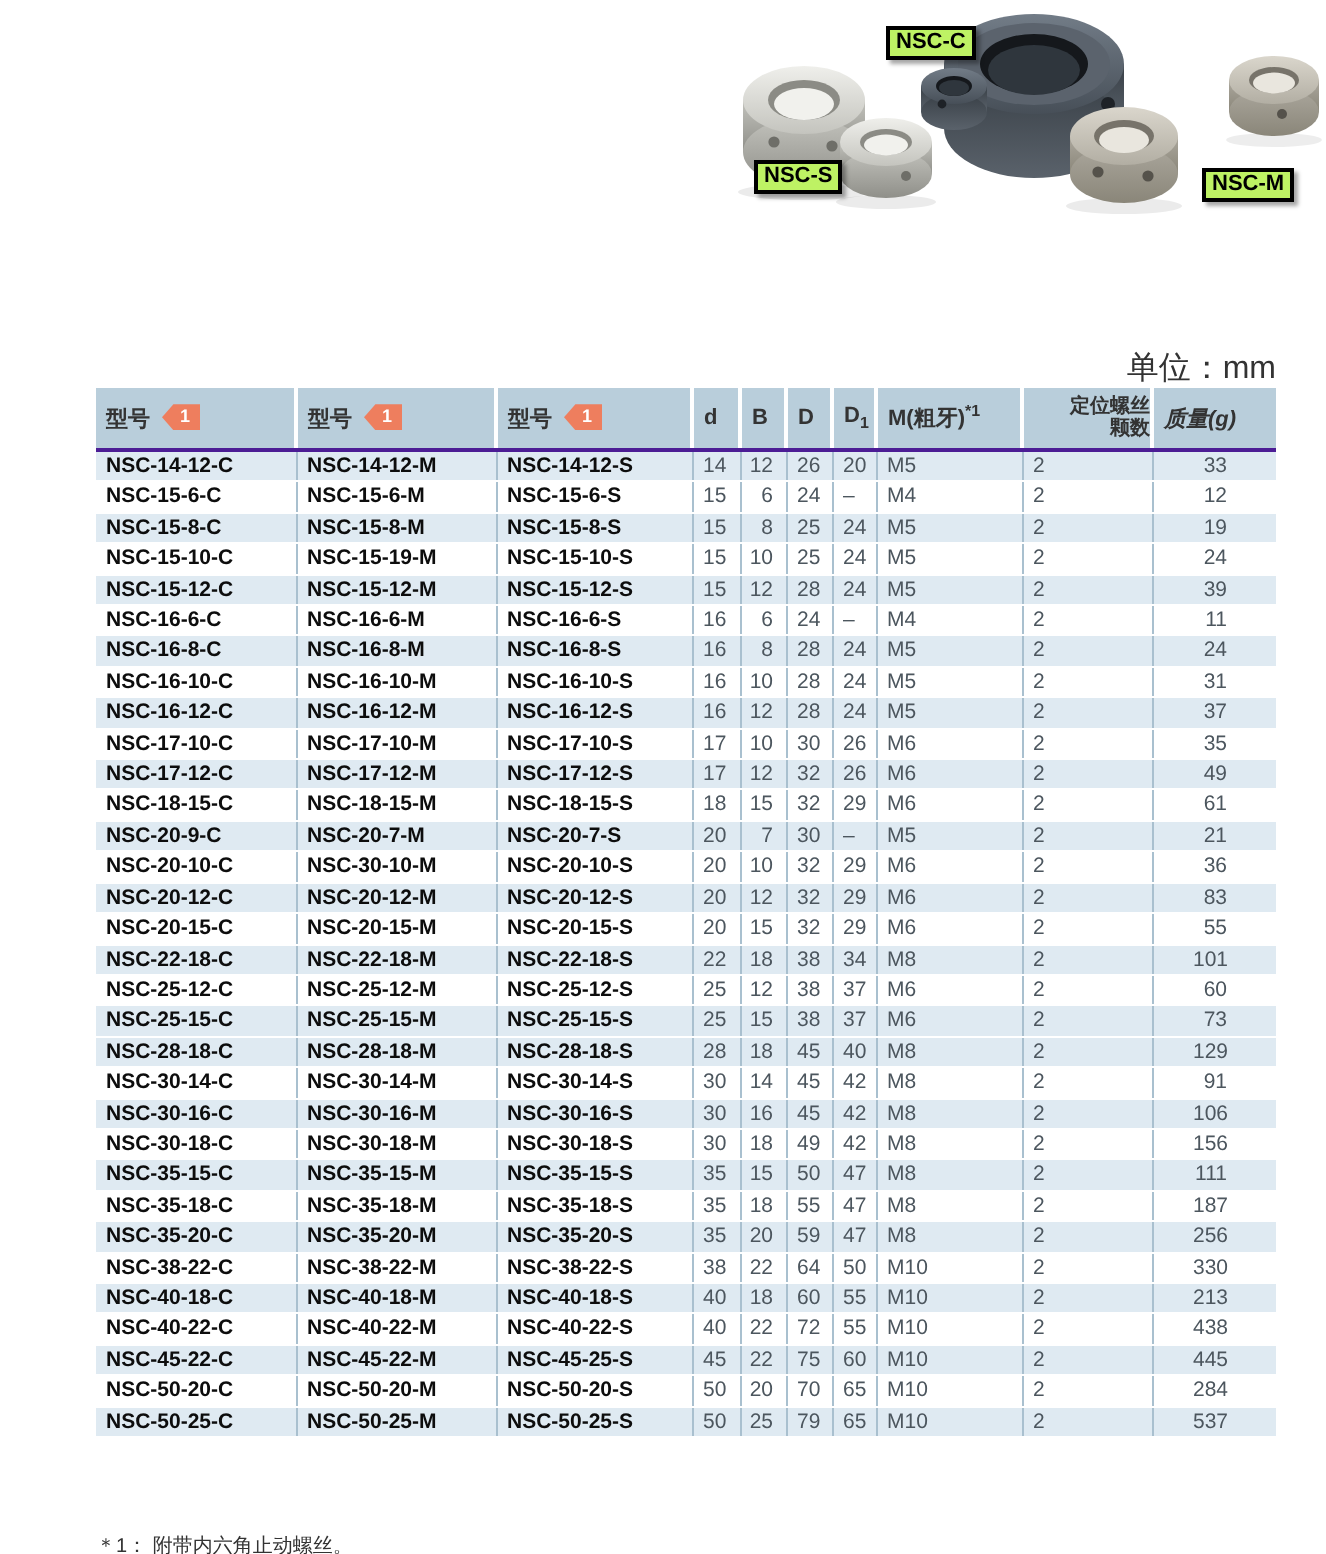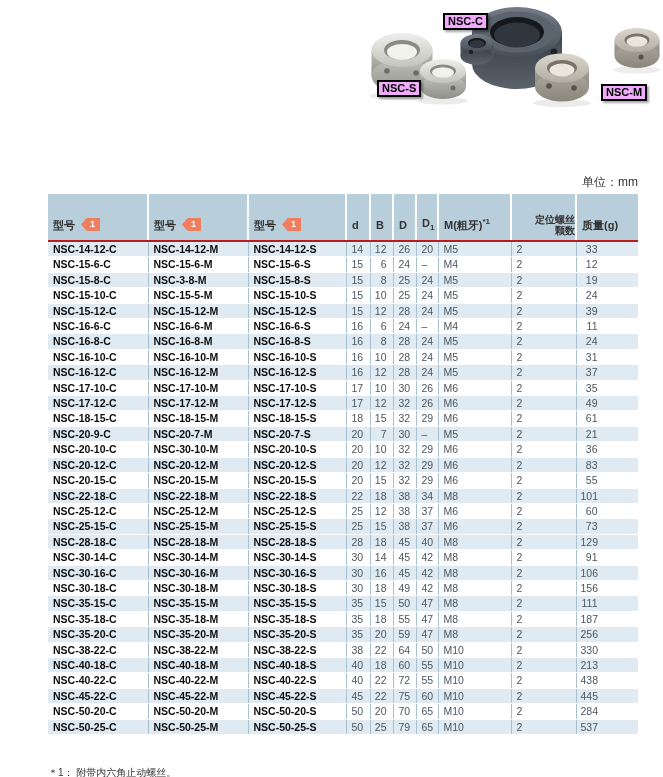--- a/index.html
+++ b/index.html
@@ -12,7 +12,7 @@
   .photo{position:absolute;left:348px;top:2px;width:314px;height:118px;}
   .photo svg{position:absolute;left:0;top:0;}
   .plabel{
-    position:absolute;background:#f0abfc;border:2px solid #000;
+    position:absolute;background:#bef264;border:2px solid #000;
     font-weight:bold;font-size:11px;line-height:13px;padding:0 3px;
     color:#000;box-shadow:2px 2px 2px rgba(0,0,0,0.35);white-space:nowrap;
   }

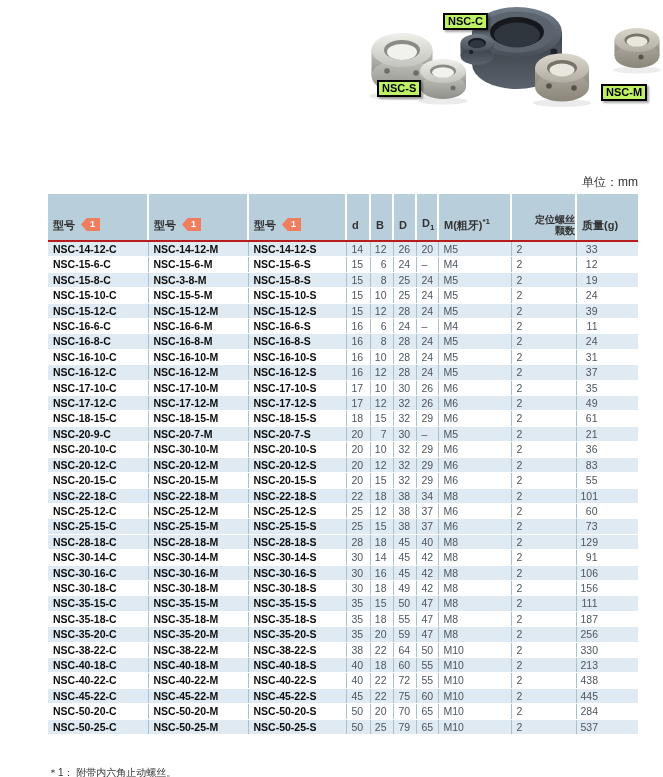--- a/index.html
+++ b/index.html
@@ -21,7 +21,7 @@
   #lbl-m{left:253px;top:82px;}
   
   .unit{position:absolute;left:48px;top:174px;width:590px;text-align:right;
-        font-size:12px;color:#333;}
+        font-size:16px;color:#333;}
   
   table.spec{
     position:absolute;left:48px;top:194px;width:590px;

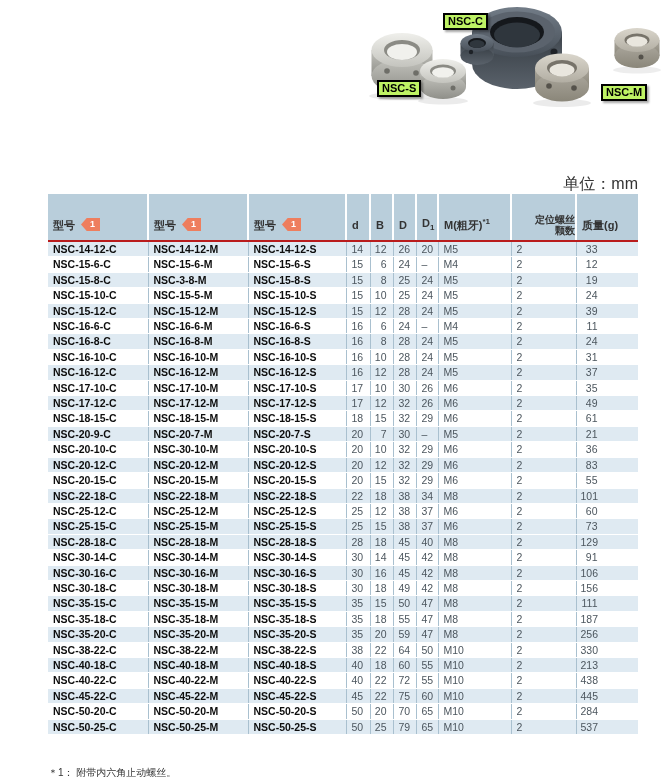--- a/index.html
+++ b/index.html
@@ -32,8 +32,8 @@
   col.c-m{width:73px;} col.c-scr{width:65px;} col.c-mass{width:62px;}
   thead th{
     background:#b9cedb;height:30px;font-size:11px;font-weight:bold;color:#333;
-    text-align:left;vertical-align:middle;padding:16px 0 0 5px;
-    border-right:2px solid #fff;border-bottom:2px solid #b91c1c;
+    text-align:left;vertical-align:middle;padding:0 0 0 5px;
+    border-right:2px solid #fff;border-bottom:2px solid #4c1d95;
   }
   thead th:last-child{border-right:none;}
   thead th sub{font-size:8px;}

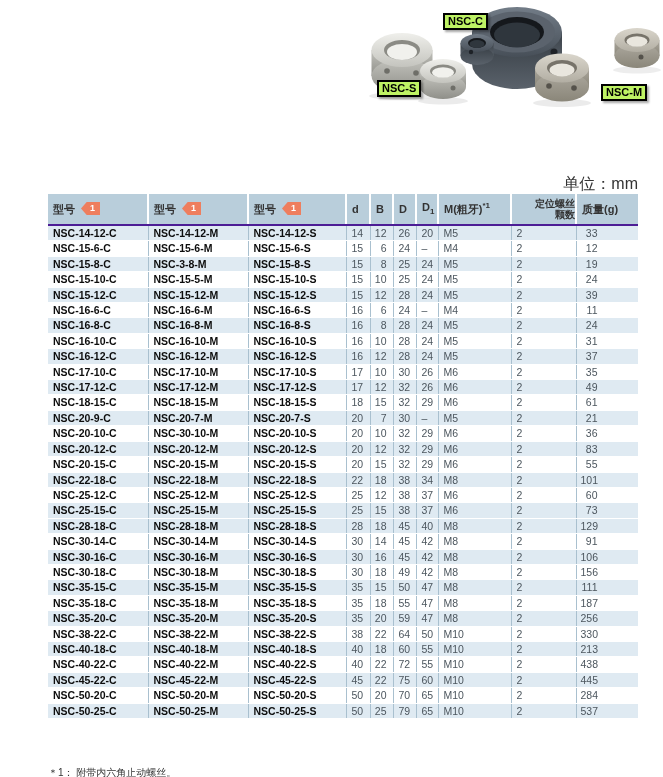--- a/index.html
+++ b/index.html
@@ -35,7 +35,7 @@
     text-align:left;vertical-align:middle;padding:0 0 0 5px;
     border-right:2px solid #fff;border-bottom:2px solid #4c1d95;
   }
-  thead th:last-child{border-right:none;}
+  thead th:last-child{border-right:none;font-style:italic;}
   thead th sub{font-size:8px;}
   thead th sup{font-size:8px;}
   thead th .two-line span{display:block;font-size:10px;line-height:11px;text-align:right;}

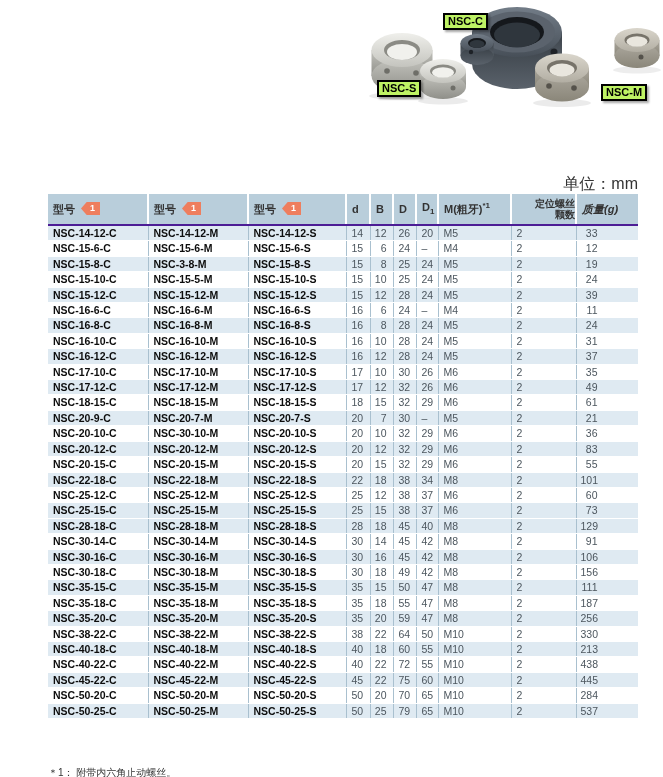--- a/index.html
+++ b/index.html
@@ -56,7 +56,7 @@
   tr.plain td{background:#ffffff;}
   td.model{font-weight:bold;color:#0d0d0d;}
   td.b{text-align:right;padding:0 6px 0 0;}
-  td.mass{padding-left:4px;margin-top:29px;}
+  td.mass{padding-left:20px;margin-top:29px;}
   td.mass span{display:inline-block;min-width:17px;text-align:right;}
   
   .footnote{position:absolute;left:48px;top:766px;font-size:10px;color:#333;}

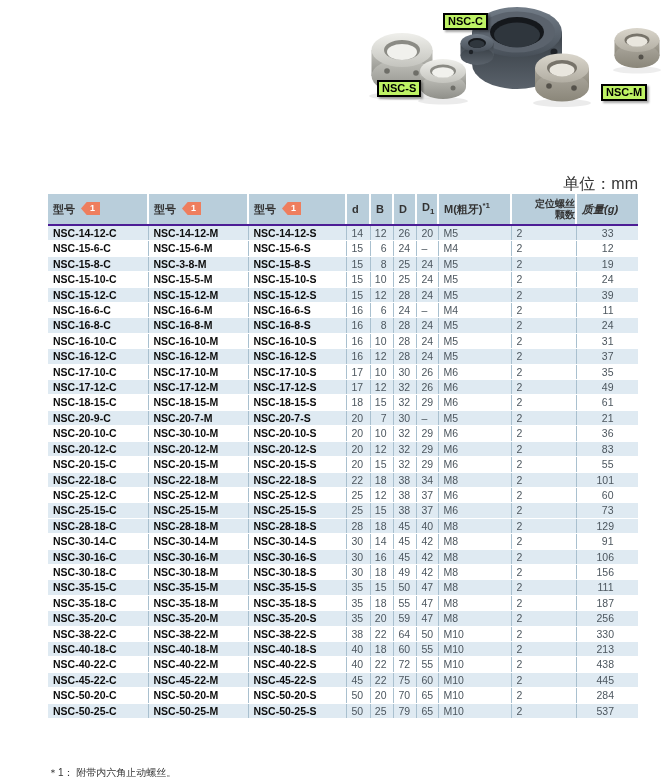--- a/index.html
+++ b/index.html
@@ -223,7 +223,7 @@
   </tr>
       <tr class="tint">
     <td class="model">NSC-15-8-C</td>
-    <td class="model">NSC-3-8-M</td>
+    <td class="model">NSC-15-8-M</td>
     <td class="model">NSC-15-8-S</td>
     <td>15</td>
     <td class="b">8</td>

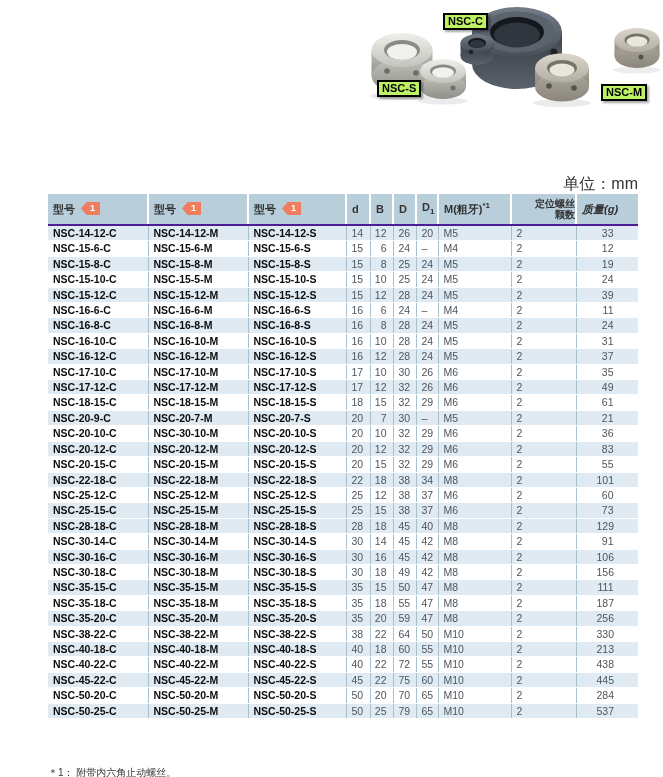--- a/index.html
+++ b/index.html
@@ -235,7 +235,7 @@
   </tr>
       <tr class="plain">
     <td class="model">NSC-15-10-C</td>
-    <td class="model">NSC-15-5-M</td>
+    <td class="model">NSC-15-19-M</td>
     <td class="model">NSC-15-10-S</td>
     <td>15</td>
     <td class="b">10</td>

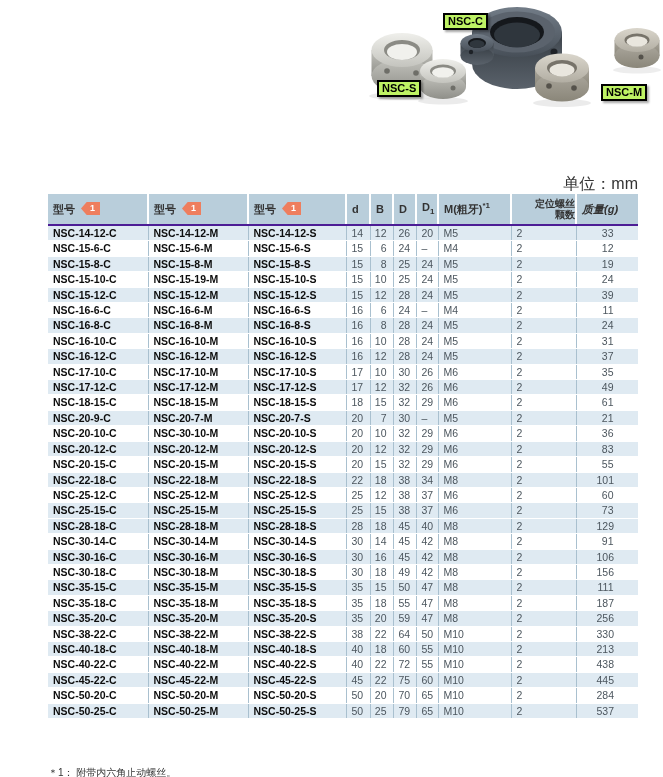--- a/index.html
+++ b/index.html
@@ -548,7 +548,7 @@
       <tr class="tint">
     <td class="model">NSC-45-22-C</td>
     <td class="model">NSC-45-22-M</td>
-    <td class="model">NSC-45-22-S</td>
+    <td class="model">NSC-45-25-S</td>
     <td>45</td>
     <td class="b">22</td>
     <td>75</td>

